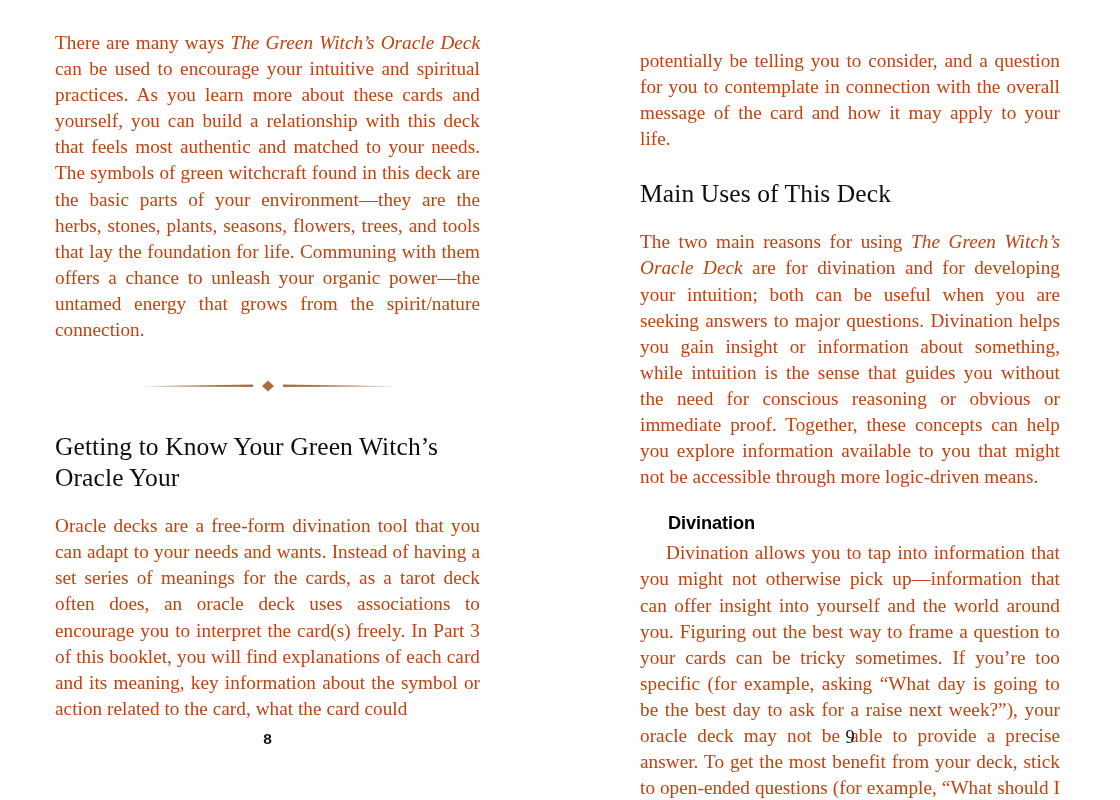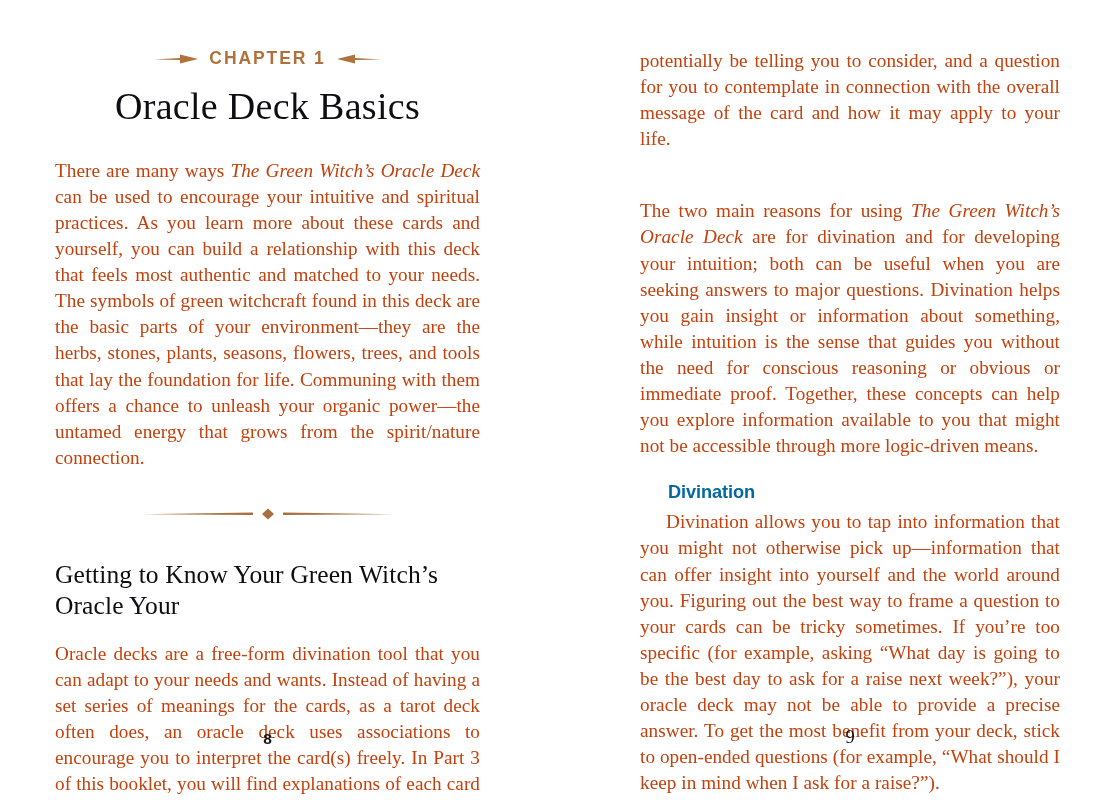--- a/index.html
+++ b/index.html
@@ -152,18 +152,6 @@
   <div class="page page-left">
     <div class="page-body">
 
-      <div class="chapter-head">
-        <div class="chapter-label-row">
-          <svg class="arrow" width="44" height="12" viewBox="0 0 44 12">
-            <path d="M0 6.6 L26 5.1 L26 1.4 L44 6.0 L26 10.6 L26 7.0 Z" fill="#b0713c"></path>
-          </svg>
-          <span class="chapter-label">CHAPTER 1</span>
-          <svg class="arrow" width="44" height="12" viewBox="0 0 44 12">
-            <path d="M44 6.6 L18 5.1 L18 1.4 L0 6.0 L18 10.6 L18 7.0 Z" fill="#b0713c"></path>
-          </svg>
-        </div>
-        <h1 class="chapter-title">Oracle Deck Basics</h1>
-      </div>
 
       <div class="gap-intro"></div>
 

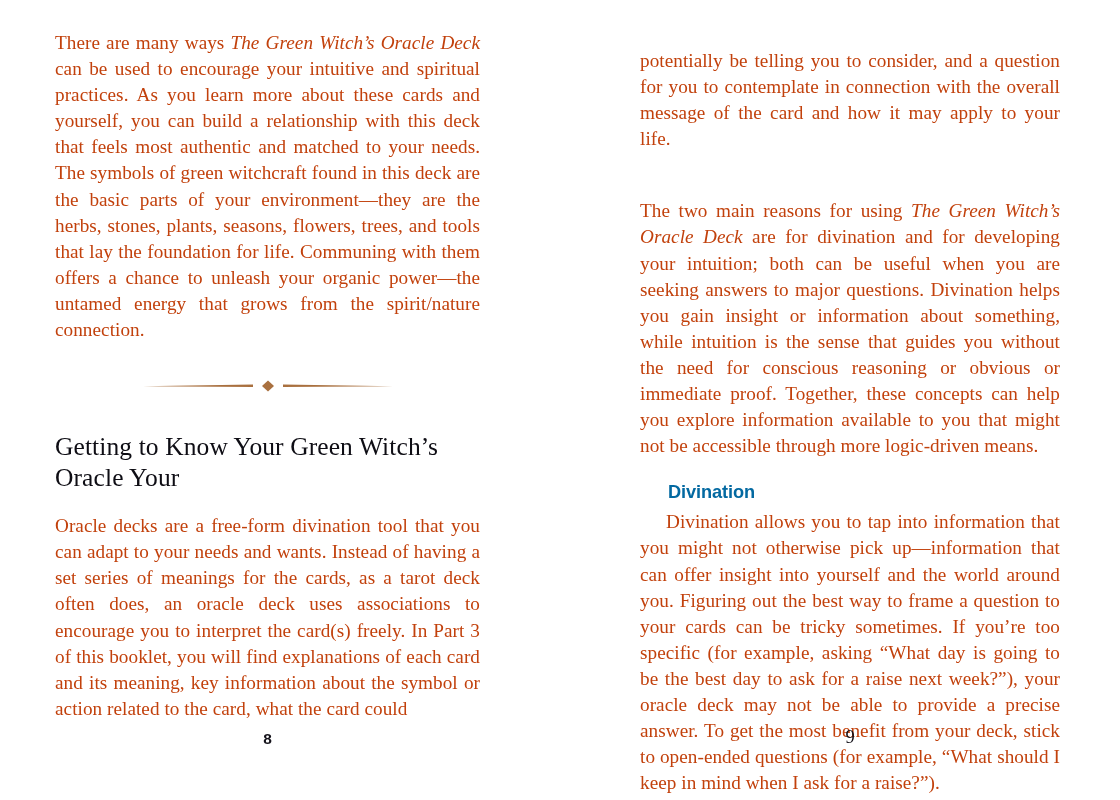--- a/index.html
+++ b/index.html
@@ -188,6 +188,7 @@
 
       <div class="gap-sec"></div>
 
+      <h2 class="section">Main Uses of This Deck</h2>
 
       <div class="gap-head"></div>
 

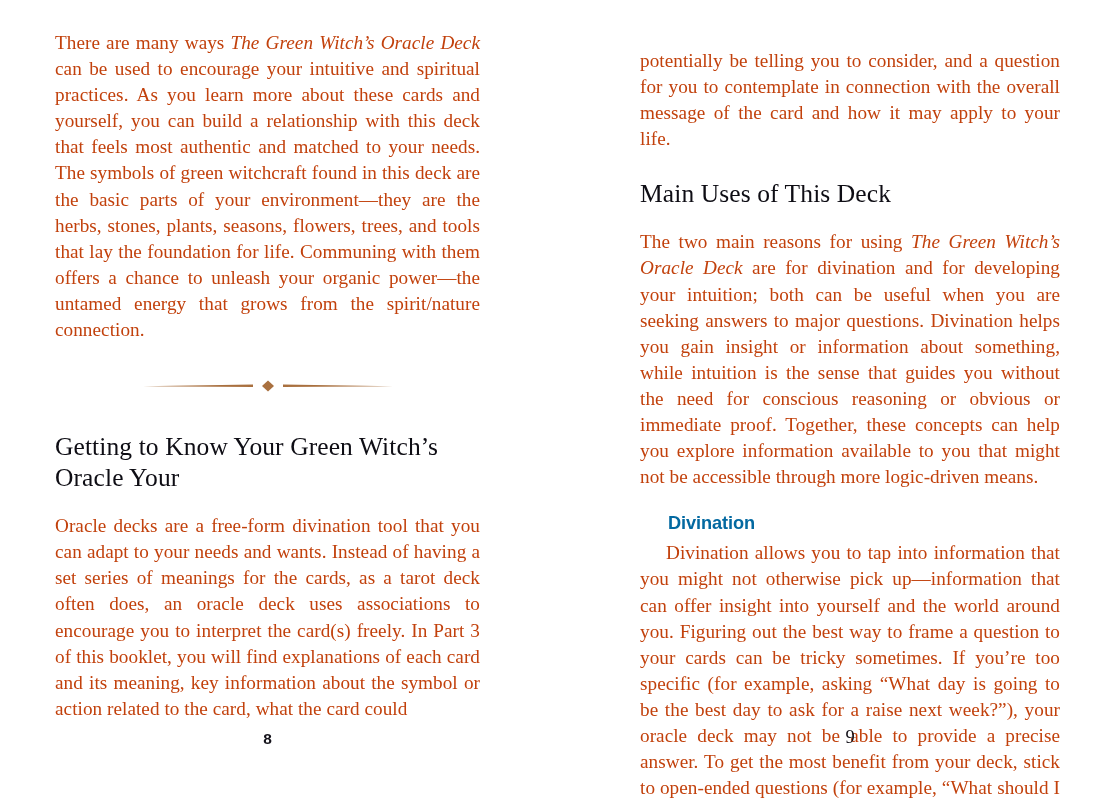--- a/index.html
+++ b/index.html
@@ -105,7 +105,7 @@
     margin: 0;
     padding-left: 28px;
     letter-spacing: -0.1px;
-    color: #0369a1;
+    color: #000000;
   }
 
   

